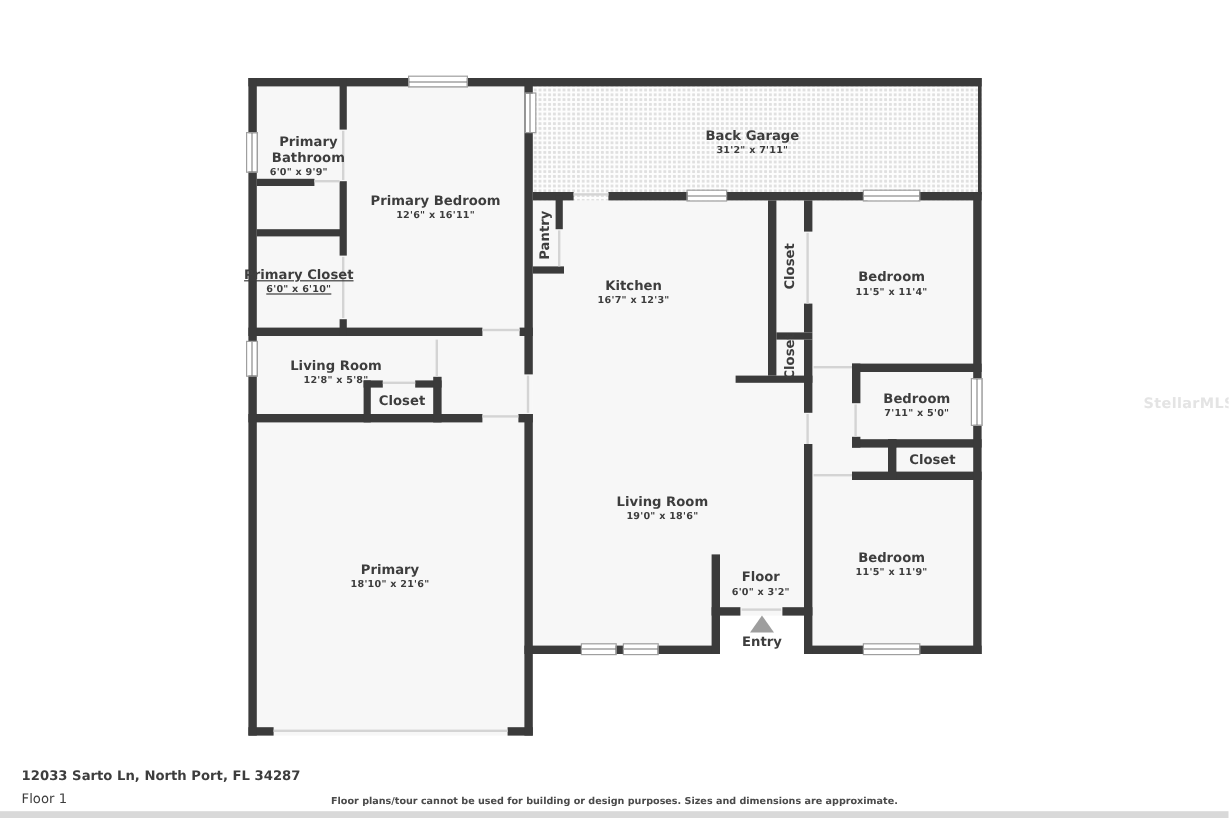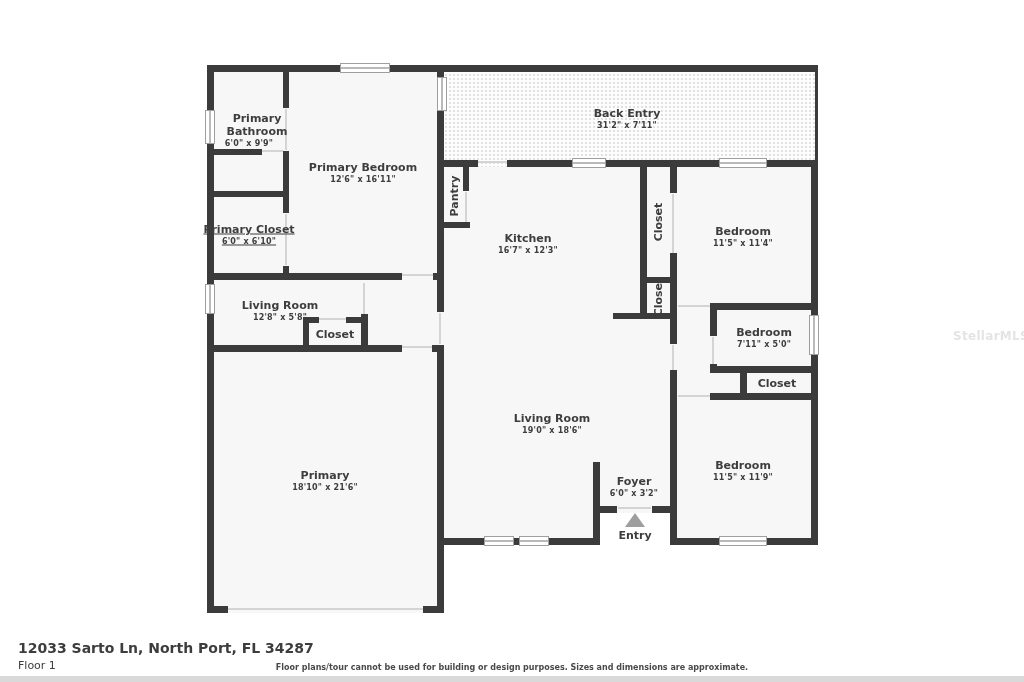--- a/index.html
+++ b/index.html
@@ -131,7 +131,7 @@
     <div class="dm">6'0" x 6'10"</div>
   </div>
   <div class="lbl" style="left:627px;top:118px;">
-    <div class="nm">Back Entry</div>
+    <div class="nm">Back Garage</div>
     <div class="dm">31'2" x 7'11"</div>
   </div>
   <div class="vlbl" style="left:454px;top:196px;">Pantry</div>

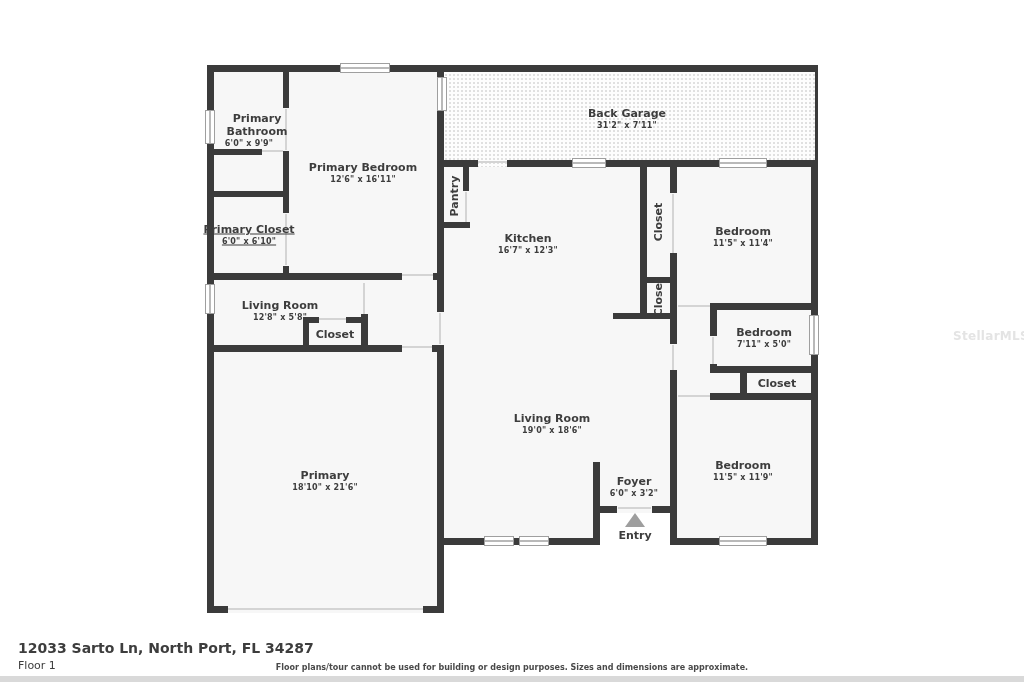--- a/index.html
+++ b/index.html
@@ -172,7 +172,7 @@
     <div class="dm">11'5" x 11'9"</div>
   </div>
   <div class="lbl" style="left:634px;top:486px;">
-    <div class="nm">Foyer</div>
+    <div class="nm">Floor</div>
     <div class="dm">6'0" x 3'2"</div>
   </div>
   <div id="entry-arrow" style="left:625px;top:513px;"></div>

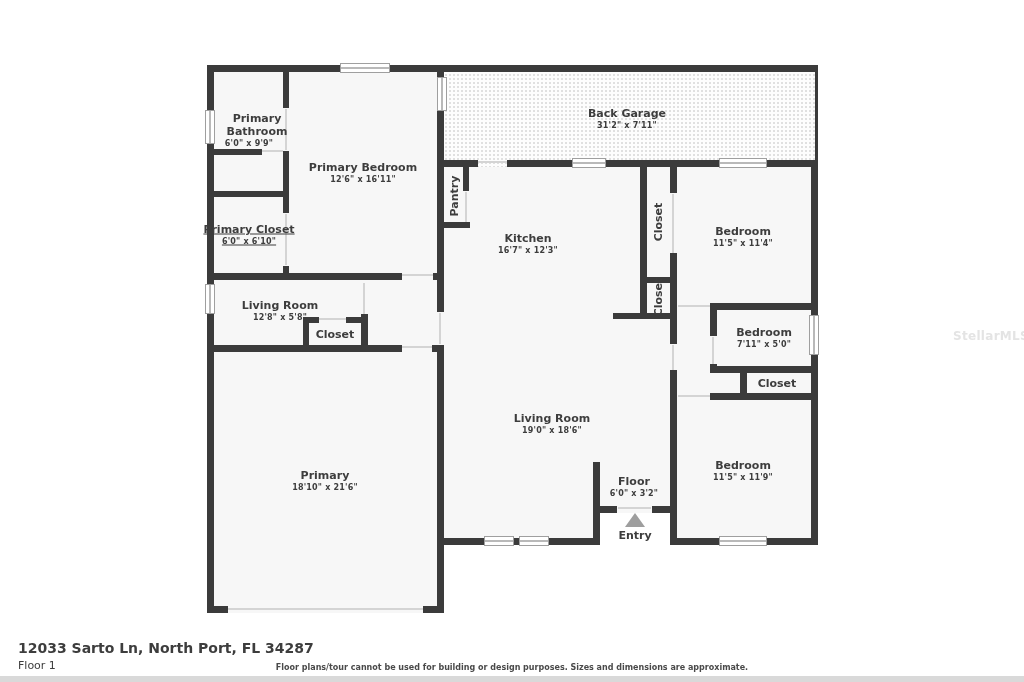--- a/index.html
+++ b/index.html
@@ -24,7 +24,7 @@
         border-right:10px solid transparent;border-bottom:14px solid #9e9e9e;z-index:6;}
   #watermark{position:absolute;left:953px;top:329px;font-size:12px;font-weight:bold;
         color:#e4e4e4;letter-spacing:.3px;z-index:7;}
-  #footer-address{position:absolute;left:18px;top:640px;font-size:14px;font-weight:bold;color:#3d3d3d;}
+  #footer-address{position:absolute;left:18px;top:640px;font-size:11px;font-weight:bold;color:#3d3d3d;}
   #footer-floor{position:absolute;left:18px;top:659px;font-size:11px;font-weight:normal;color:#3d3d3d;}
   #footer-disclaimer{position:absolute;left:0;top:663px;width:1024px;text-align:center;
         font-size:8px;font-weight:bold;color:#4a4a4a;}

